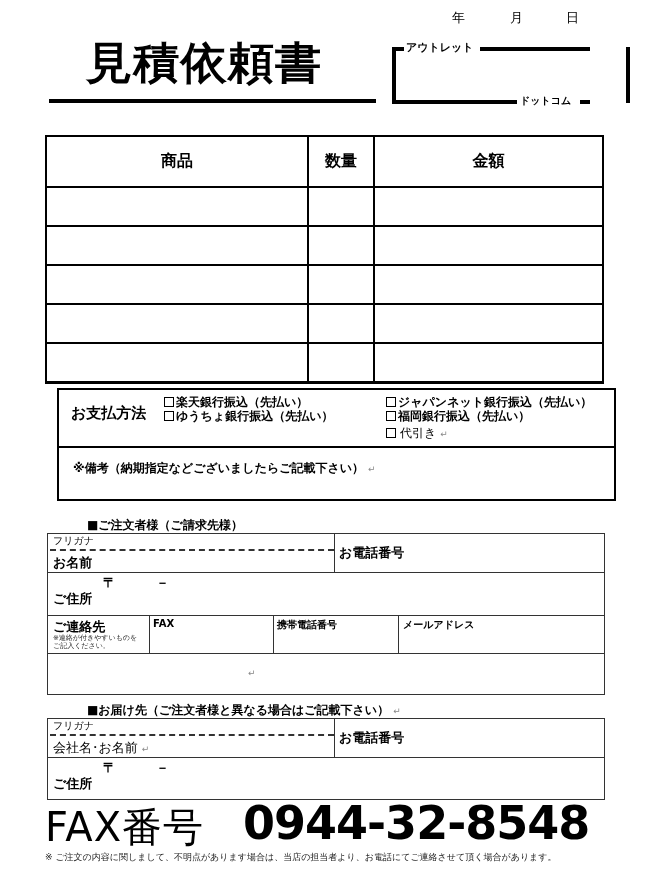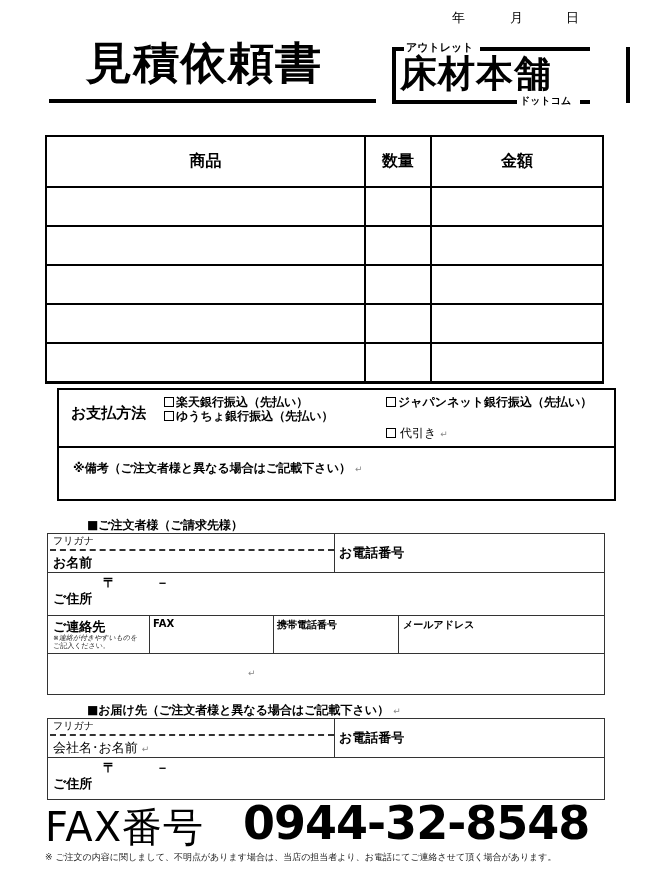--- a/index.html
+++ b/index.html
@@ -80,7 +80,6 @@
   <div class="frame-bottom"></div>
   <div class="frame-bottom2"></div>
   <span class="sub-top">アウトレット</span>
-  <span class="main">床材本舗</span>
   <span class="sub-bottom">ドットコム</span>
 </div>
 

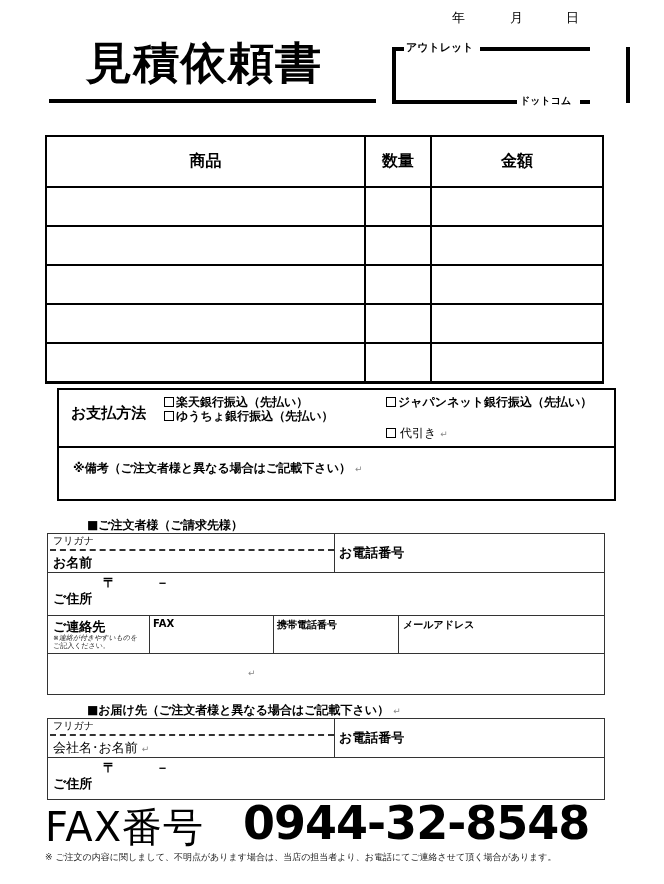--- a/index.html
+++ b/index.html
@@ -86,7 +86,7 @@
 <table class="products">
   <thead>
     <tr>
-      <th style="width:319px;">商品</th>
+      <th style="width:262px;">商品</th>
       <th style="width:66px;">数量</th>
       <th>金額</th>
     </tr>

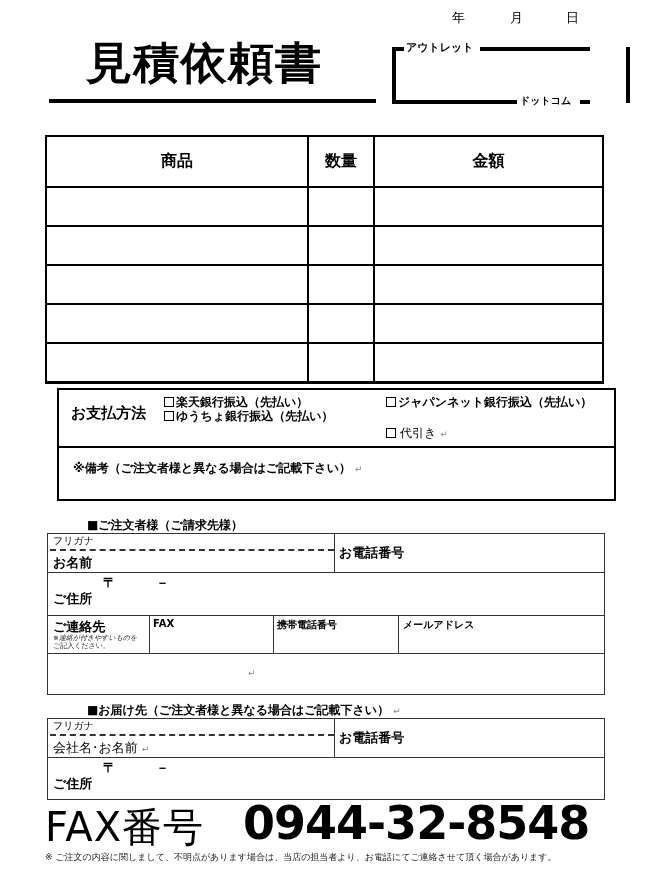--- a/index.html
+++ b/index.html
@@ -132,6 +132,9 @@
   <span class="pay-option" style="left:327px; top:4px;">
     <span class="cb"></span><span>ジャパンネット銀行振込（先払い）</span>
   </span>
+  <span class="pay-option" style="left:327px; top:18px;">
+    <span class="cb"></span><span>福岡銀行振込（先払い）</span>
+  </span>
   <span class="pay-option" style="left:327px; top:35px; font-weight:normal;">
     <span class="cb" style="margin-right:4px;"></span><span>代引き</span><span class="ret">↵</span>
   </span>

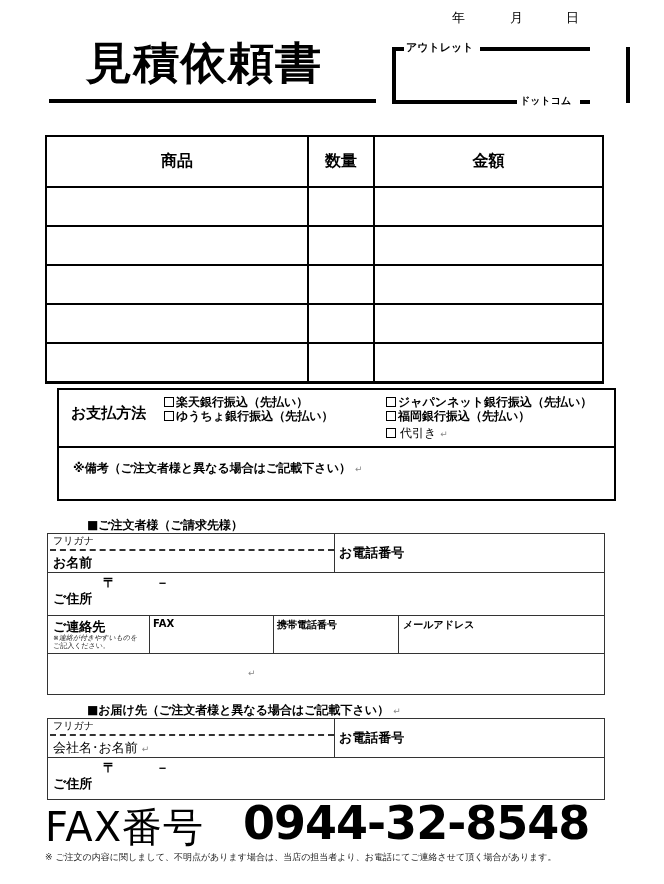--- a/index.html
+++ b/index.html
@@ -143,7 +143,7 @@
   <div class="divider"></div>
 
   <span class="remarks">
-    <span>※備考（ご注文者様と異なる場合はご記載下さい）</span><span class="ret">↵</span>
+    <span>※備考（納期指定などございましたらご記載下さい）</span><span class="ret">↵</span>
   </span>
 </div>
 

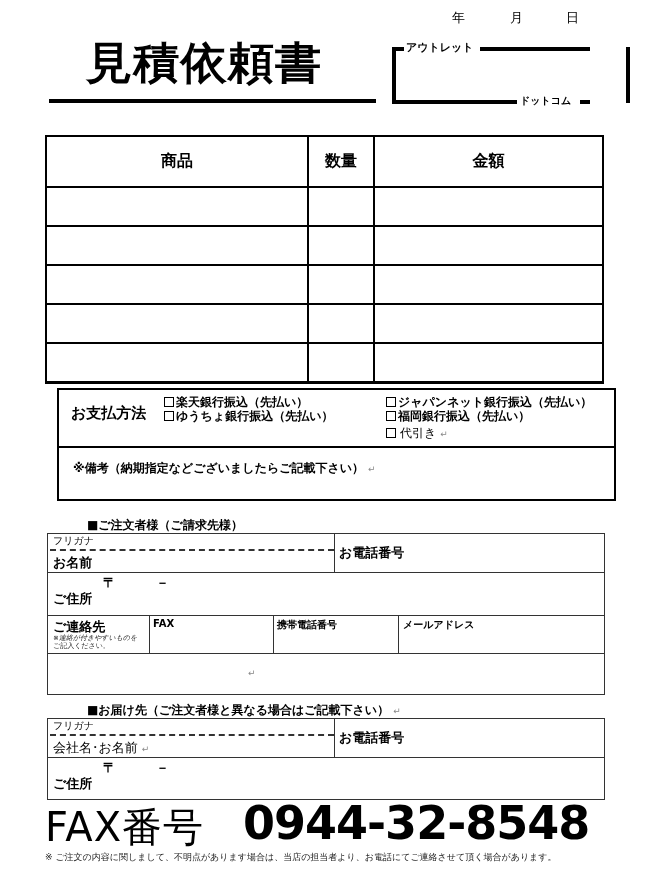--- a/index.html
+++ b/index.html
@@ -164,7 +164,7 @@
   <div class="hline" style="top:81px;"></div>
 
   <span class="lbl" style="left:5px; top:84px;">ご連絡先</span>
-  <span class="lbl-tiny" style="left:5px; top:100px;font-style:italic;">※連絡が付きやすいものを</span>
+  <span class="lbl-tiny" style="left:5px; top:100px;">※連絡が付きやすいものを</span>
   <span class="lbl-tiny" style="left:5px; top:108px;">ご記入ください。</span>
   <div class="vline" style="left:101px; top:81px; height:38px;"></div>
   <span class="lbl-small" style="left:105px; top:84px;">FAX</span>

